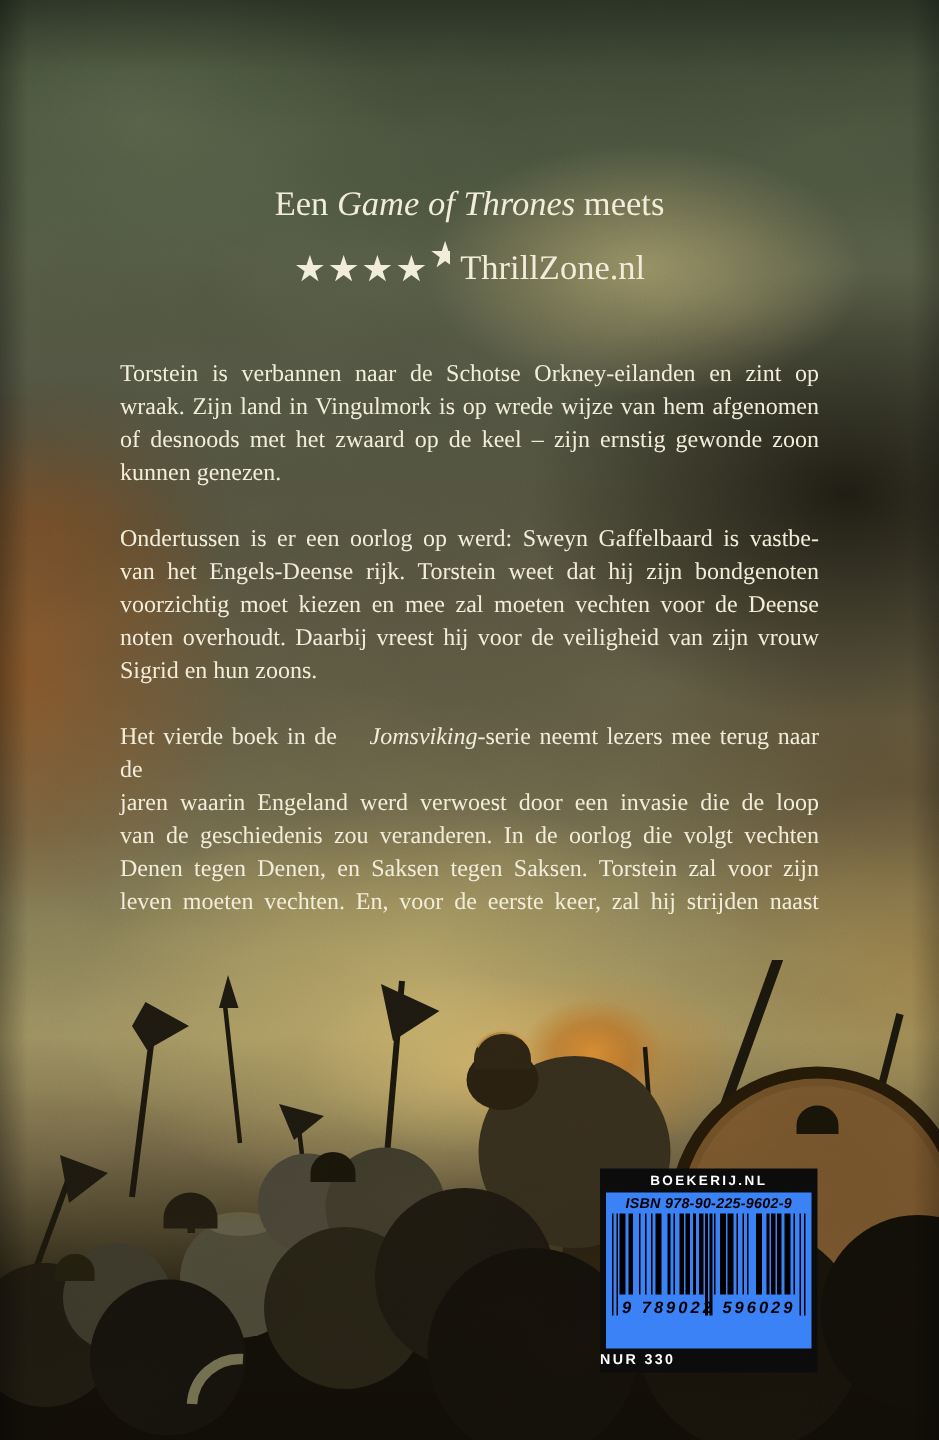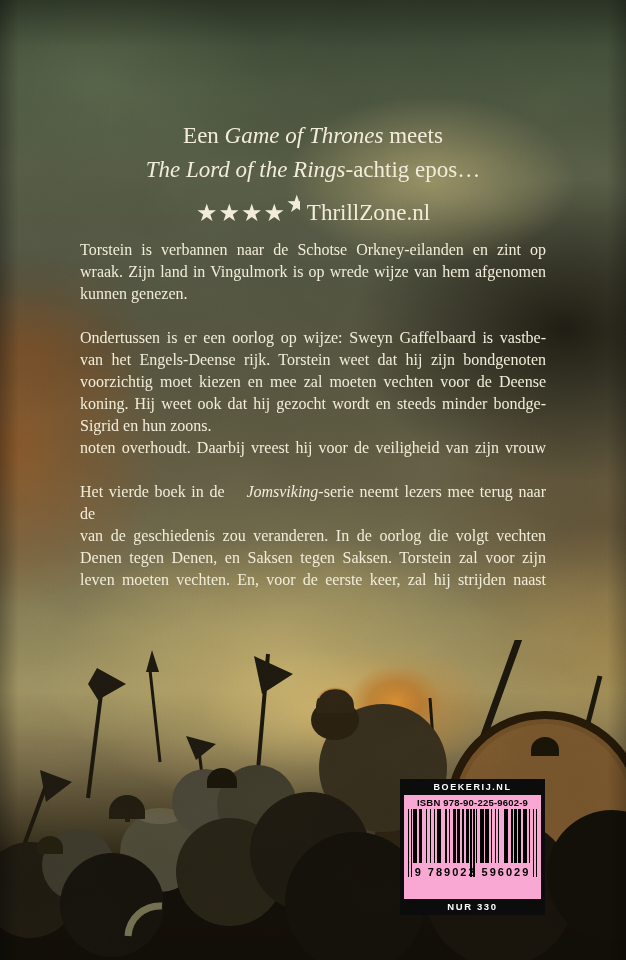--- a/index.html
+++ b/index.html
@@ -149,7 +149,6 @@
   <div class="quote">
     <div>
         <div class="line"><span>Een </span><em>Game of Thrones</em><span> meets</span></div>
-        <div class="line"><em>The Lord of the Rings</em><span>-achtig epos…</span></div>
       </div>
     <div class="review-line">
       <span class="stars" id="stars"><span class="star">★</span><span class="star">★</span><span class="star">★</span><span class="star">★</span><span class="star half">★</span></span><span class="source">ThrillZone.nl</span>

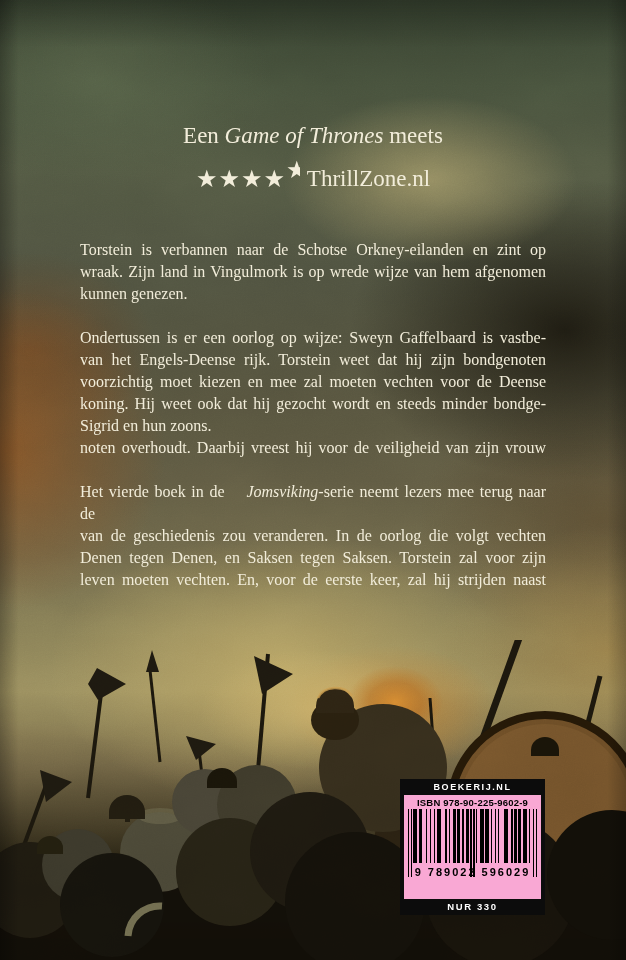--- a/index.html
+++ b/index.html
@@ -159,6 +159,7 @@
       <div class="para">
         <div class="line"><span>Torstein is verbannen naar de Schotse Orkney-eilanden en zint op</span></div>
         <div class="line"><span>wraak. Zijn land in Vingulmork is op wrede wijze van hem afgenomen</span></div>
+        <div class="line"><span>of desnoods met het zwaard op de keel – zijn ernstig gewonde zoon</span></div>
         <div class="line last"><span>kunnen genezen.</span></div>
       </div>
       <div class="para">

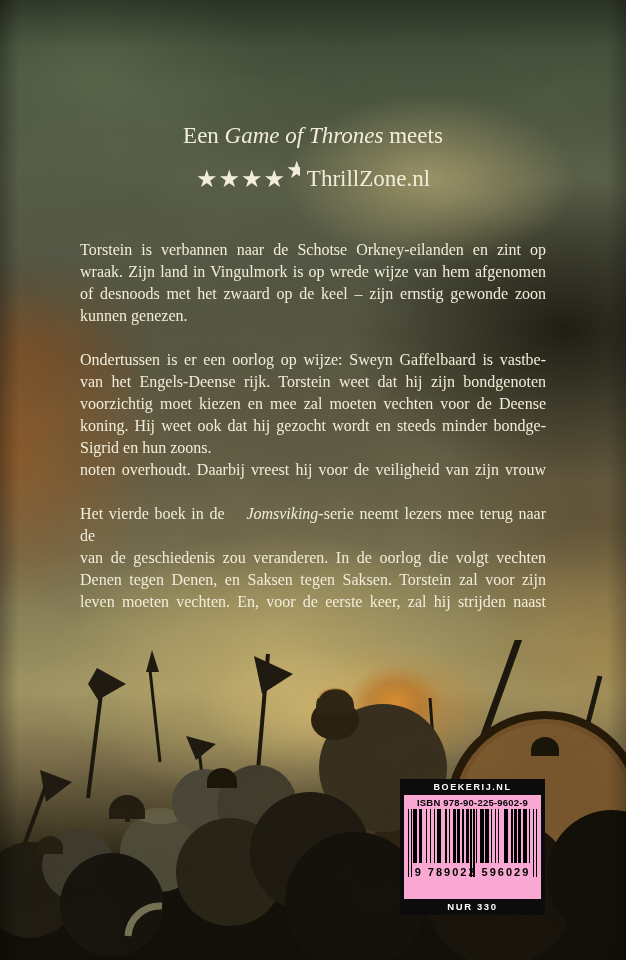--- a/index.html
+++ b/index.html
@@ -163,7 +163,7 @@
         <div class="line last"><span>kunnen genezen.</span></div>
       </div>
       <div class="para">
-        <div class="line"><span>Ondertussen is er een oorlog op wijze: Sweyn Gaffelbaard is vastbe-</span></div>
+        <div class="line"><span>Ondertussen is er een oorlog op werd: Sweyn Gaffelbaard is vastbe-</span></div>
         <div class="line"><span>van het Engels-Deense rijk. Torstein weet dat hij zijn bondgenoten</span></div>
         <div class="line"><span>voorzichtig moet kiezen en mee zal moeten vechten voor de Deense</span></div>
         <div class="line"><span>koning. Hij weet ook dat hij gezocht wordt en steeds minder bondge-</span></div>

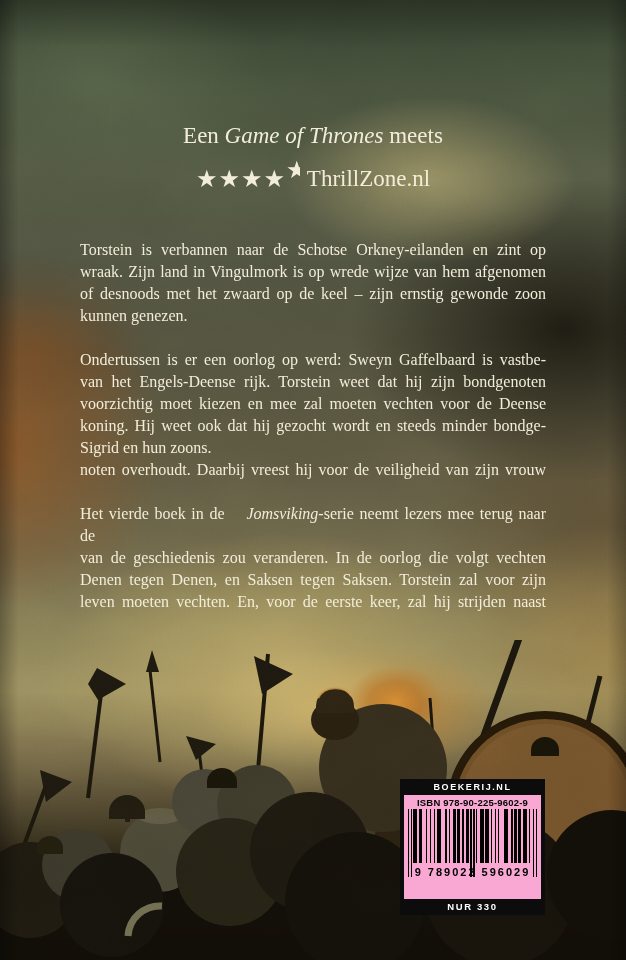--- a/index.html
+++ b/index.html
@@ -166,7 +166,6 @@
         <div class="line"><span>Ondertussen is er een oorlog op werd: Sweyn Gaffelbaard is vastbe-</span></div>
         <div class="line"><span>van het Engels-Deense rijk. Torstein weet dat hij zijn bondgenoten</span></div>
         <div class="line"><span>voorzichtig moet kiezen en mee zal moeten vechten voor de Deense</span></div>
-        <div class="line"><span>koning. Hij weet ook dat hij gezocht wordt en steeds minder bondge-</span></div>
         <div class="line last"><span>Sigrid en hun zoons.</span></div>
         <div class="line"><span>noten overhoudt. Daarbij vreest hij voor de veiligheid van zijn vrouw</span></div>
       </div>

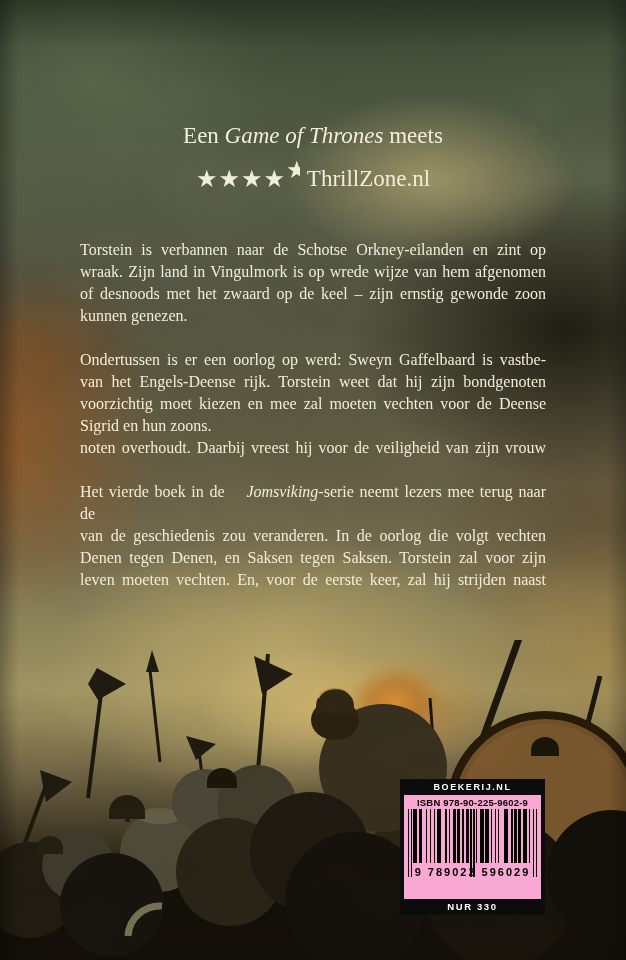--- a/index.html
+++ b/index.html
@@ -166,8 +166,8 @@
         <div class="line"><span>Ondertussen is er een oorlog op werd: Sweyn Gaffelbaard is vastbe-</span></div>
         <div class="line"><span>van het Engels-Deense rijk. Torstein weet dat hij zijn bondgenoten</span></div>
         <div class="line"><span>voorzichtig moet kiezen en mee zal moeten vechten voor de Deense</span></div>
+        <div class="line"><span>noten overhoudt. Daarbij vreest hij voor de veiligheid van zijn vrouw</span></div>
         <div class="line last"><span>Sigrid en hun zoons.</span></div>
-        <div class="line"><span>noten overhoudt. Daarbij vreest hij voor de veiligheid van zijn vrouw</span></div>
       </div>
       <div class="para">
         <div class="line"><span>Het vierde boek in de </span><em>Jomsviking</em><span>-serie neemt lezers mee terug naar de</span></div>

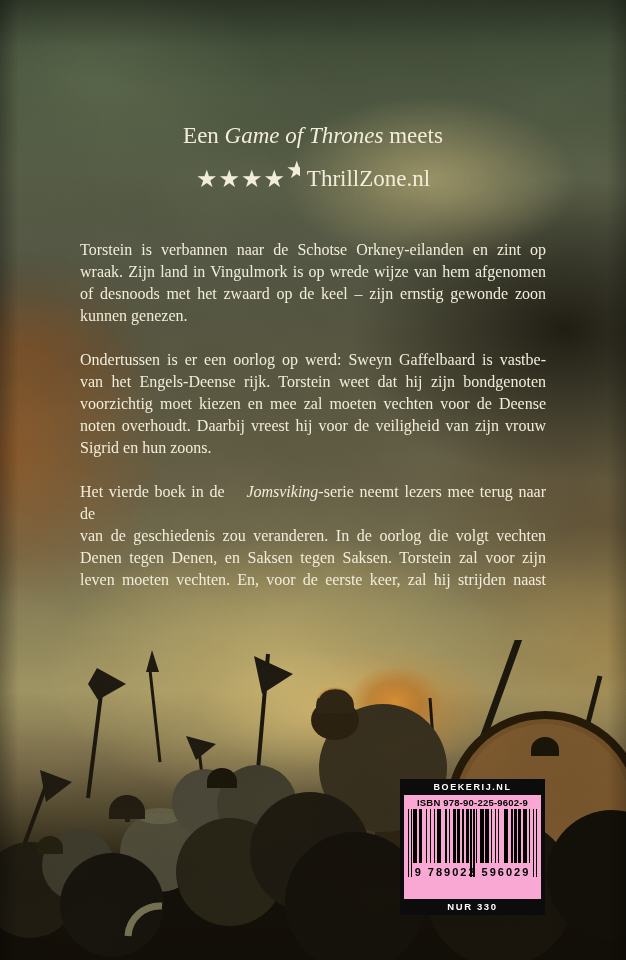--- a/index.html
+++ b/index.html
@@ -171,6 +171,7 @@
       </div>
       <div class="para">
         <div class="line"><span>Het vierde boek in de </span><em>Jomsviking</em><span>-serie neemt lezers mee terug naar de</span></div>
+        <div class="line"><span>jaren waarin Engeland werd verwoest door een invasie die de loop</span></div>
         <div class="line"><span>van de geschiedenis zou veranderen. In de oorlog die volgt vechten</span></div>
         <div class="line"><span>Denen tegen Denen, en Saksen tegen Saksen. Torstein zal voor zijn</span></div>
         <div class="line"><span>leven moeten vechten. En, voor de eerste keer, zal hij strijden naast</span></div>

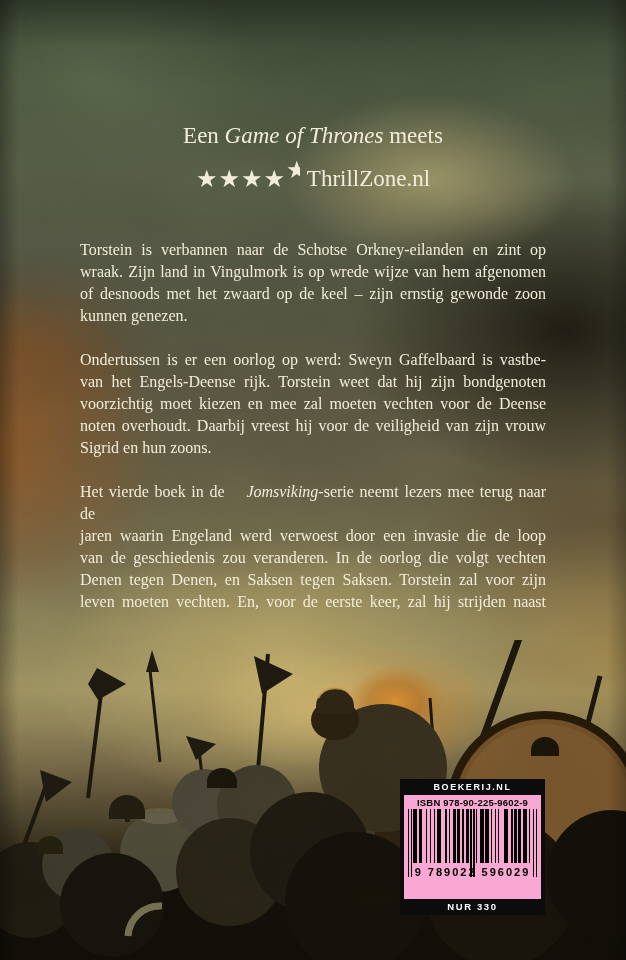--- a/index.html
+++ b/index.html
@@ -53,7 +53,7 @@
        font-family:"Liberation Sans","DejaVu Sans",sans-serif;}
   .pub-top{height:14px;line-height:17px;text-align:center;color:#fff;
            font-size:9px;font-weight:bold;letter-spacing:1.6px;}
-  .pub-white{position:absolute;left:4px;right:4px;top:16px;bottom:16px;background:#f9a8d4;}
+  .pub-white{position:absolute;left:4px;right:4px;top:16px;bottom:16px;background:#3b82f6;font-style:italic;}
   .isbn{margin-top:2px;text-align:center;color:#000;font-size:9.5px;font-weight:bold;letter-spacing:.2px;}
   .bars{position:relative;width:129px;height:70px;margin:1px auto 0;}
   .bar{position:absolute;top:0;background:#000;}

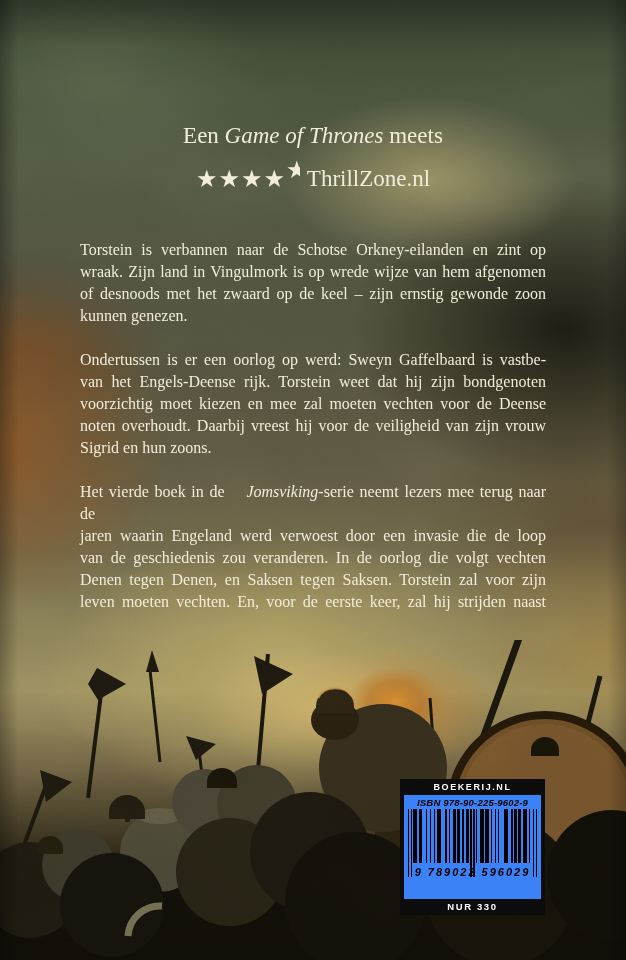--- a/index.html
+++ b/index.html
@@ -59,7 +59,7 @@
   .bar{position:absolute;top:0;background:#000;}
   .digits{position:absolute;left:0;right:0;bottom:0;text-align:center;color:#000;
           font-size:11px;font-weight:bold;letter-spacing:2px;line-height:14px;}
-  .pub-bottom{position:absolute;left:0;right:0;bottom:0;height:16px;line-height:16px;text-align:center;
+  .pub-bottom{position:absolute;left:0;right:0;bottom:0;height:16px;line-height:16px;text-align:left;
               color:#fff;font-size:9.5px;font-weight:bold;letter-spacing:1.6px;}
 </style>
 </head>

